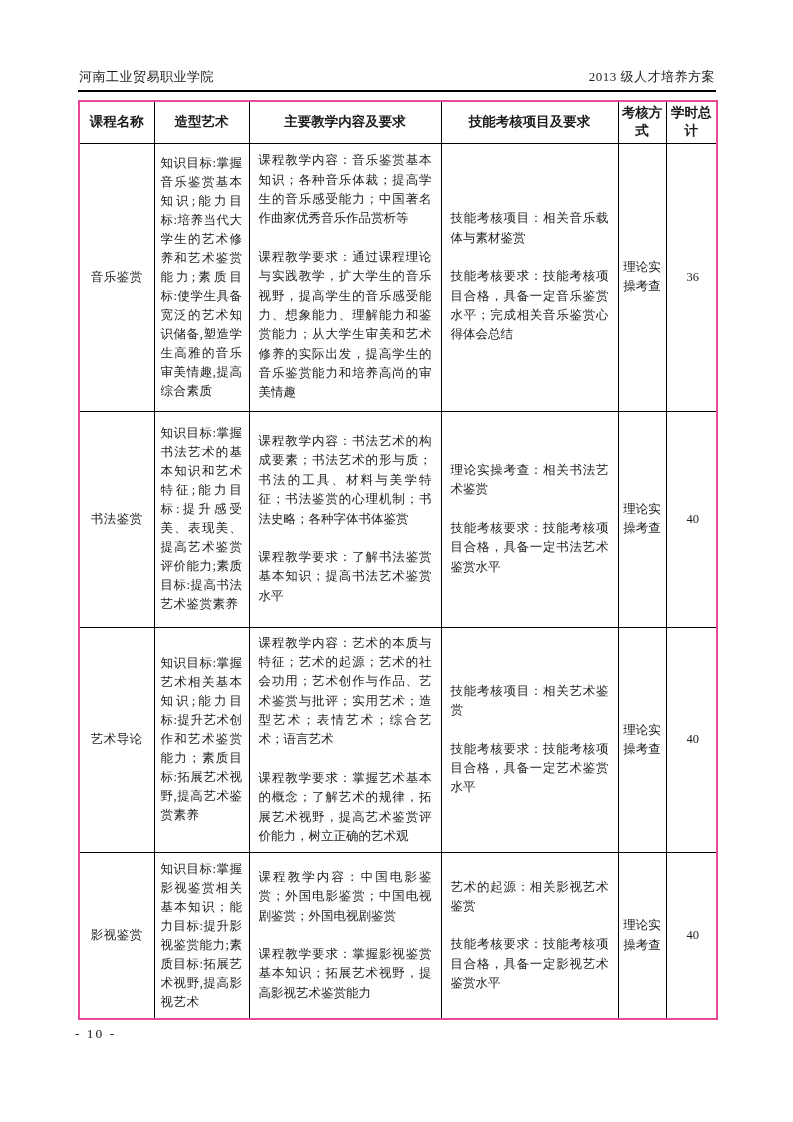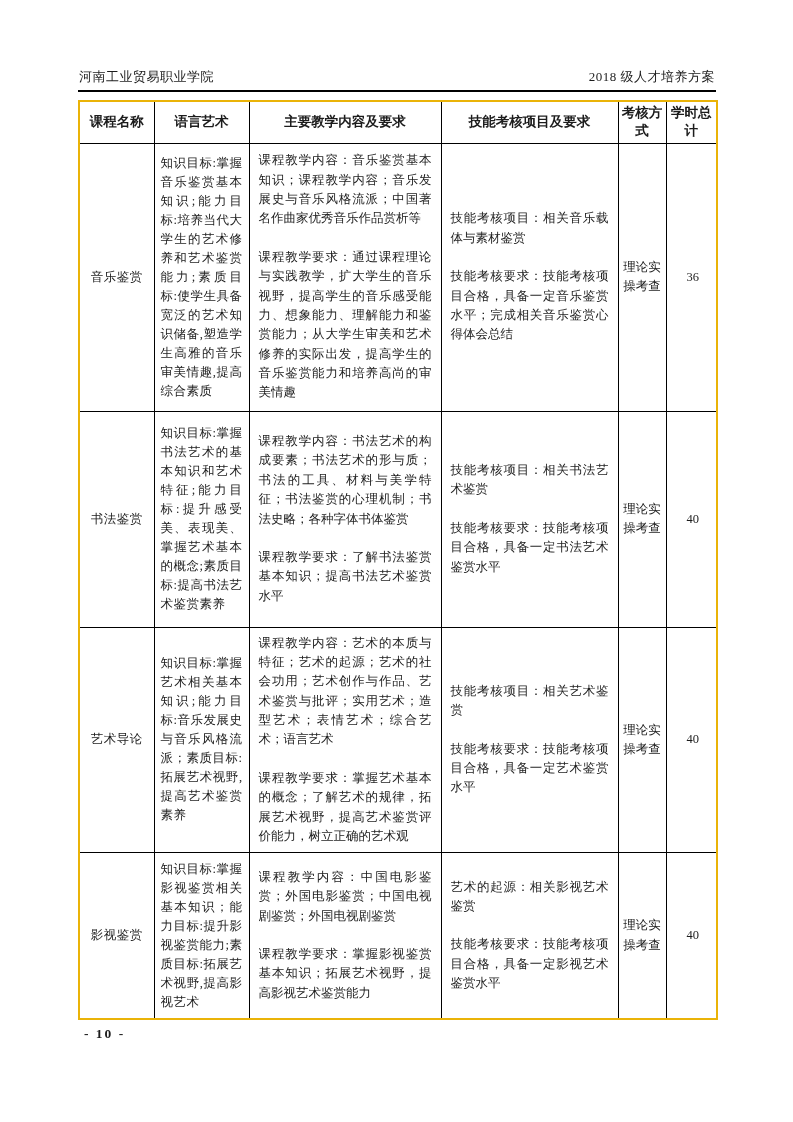--- a/index.html
+++ b/index.html
@@ -111,7 +111,7 @@
 
   <div class="doc-header">
     <span>河南工业贸易职业学院</span>
-    <span>2018 级人才培养方案</span>
+    <span>2013 级人才培养方案</span>
   </div>
   <div class="header-rule"></div>
 

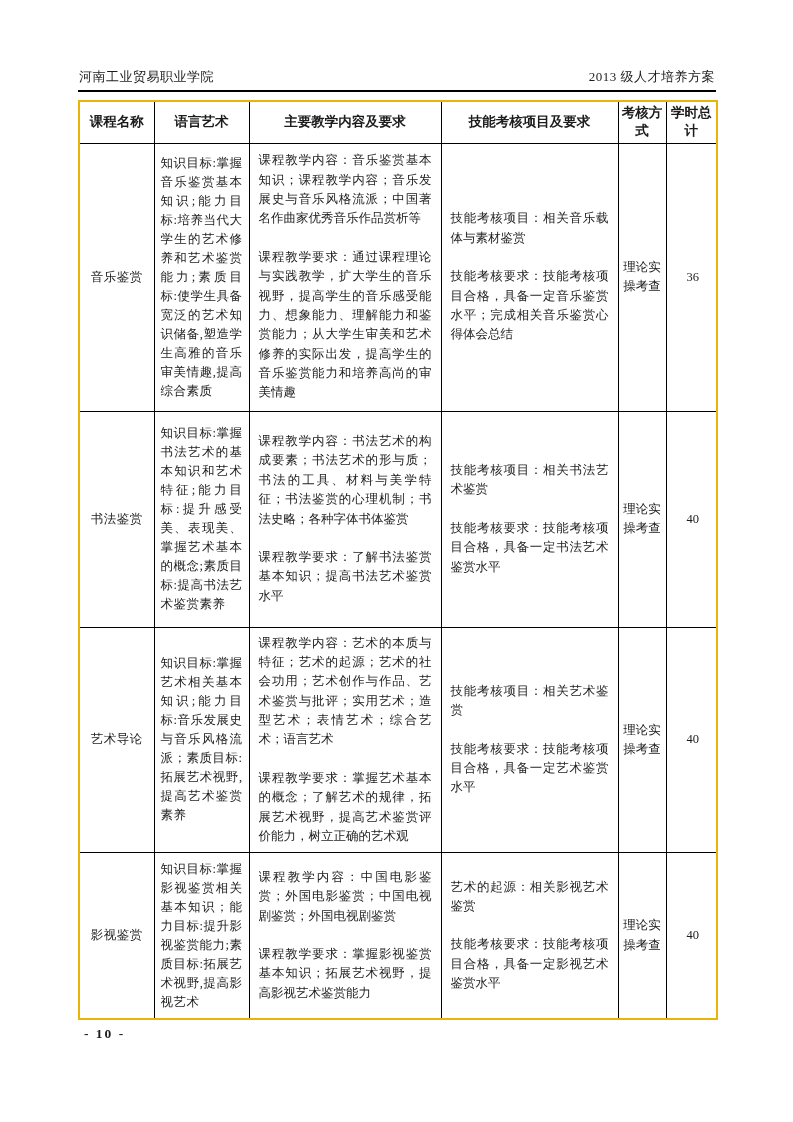--- a/index.html
+++ b/index.html
@@ -41,7 +41,7 @@
     width: 638px;
     border-collapse: collapse;
     table-layout: fixed;
-    border: 2px solid #eab308;
+    border: 2px solid #ec4899;
     font-size: 12.5px;
   }
   table.curriculum th,

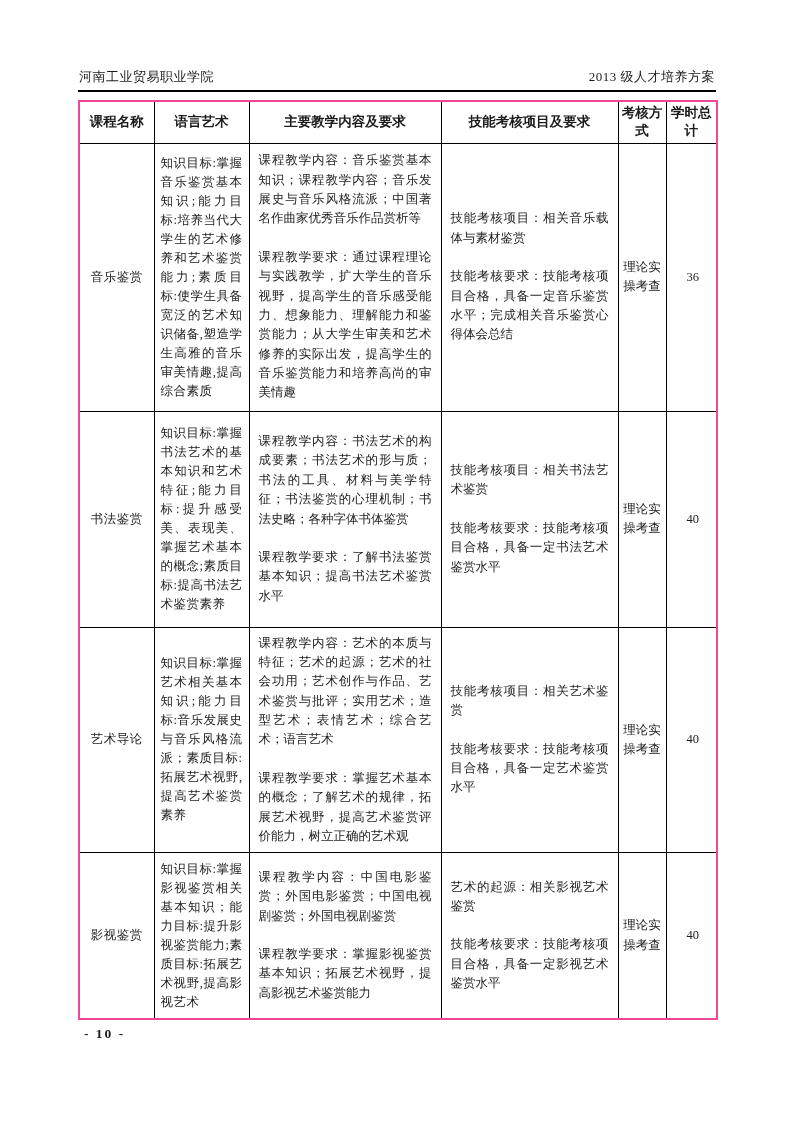--- a/index.html
+++ b/index.html
@@ -127,7 +127,7 @@
     <thead>
       <tr>
         <th>课程名称</th>
-        <th>语言艺术</th>
+        <th>造型艺术</th>
         <th>主要教学内容及要求</th>
         <th>技能考核项目及要求</th>
         <th>考核方式</th>

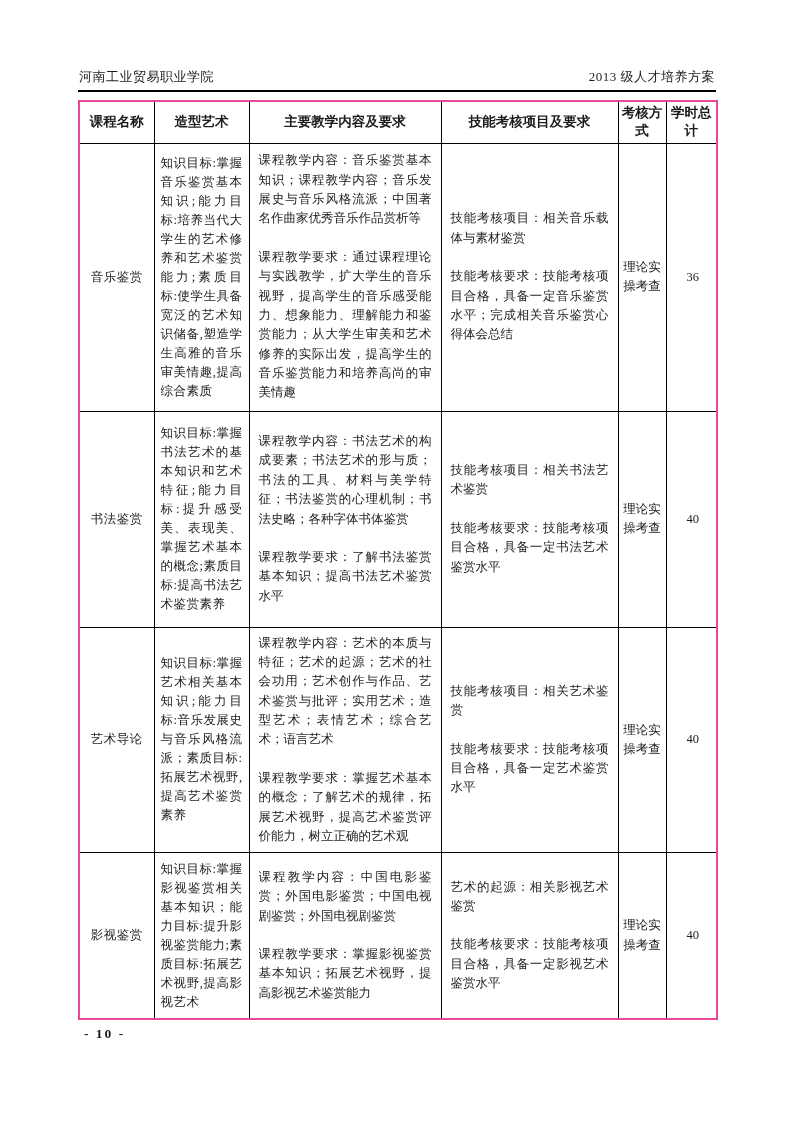--- a/index.html
+++ b/index.html
@@ -139,7 +139,7 @@
         <td class="c-name">音乐鉴赏</td>
         <td class="c-goal">知识目标:掌握音乐鉴赏基本知识;能力目标:培养当代大学生的艺术修养和艺术鉴赏能力;素质目标:使学生具备宽泛的艺术知识储备,塑造学生高雅的音乐审美情趣,提高综合素质</td>
         <td class="c-content">
-          <p>课程教学内容：音乐鉴赏基本知识；课程教学内容；音乐发展史与音乐风格流派；中国著名作曲家优秀音乐作品赏析等</p>
+          <p>课程教学内容：音乐鉴赏基本知识；各种音乐体裁；提高学生的音乐感受能力；中国著名作曲家优秀音乐作品赏析等</p>
           <p>课程教学要求：通过课程理论与实践教学，扩大学生的音乐视野，提高学生的音乐感受能力、想象能力、理解能力和鉴赏能力；从大学生审美和艺术修养的实际出发，提高学生的音乐鉴赏能力和培养高尚的审美情趣</p>
         </td>
         <td class="c-skill">

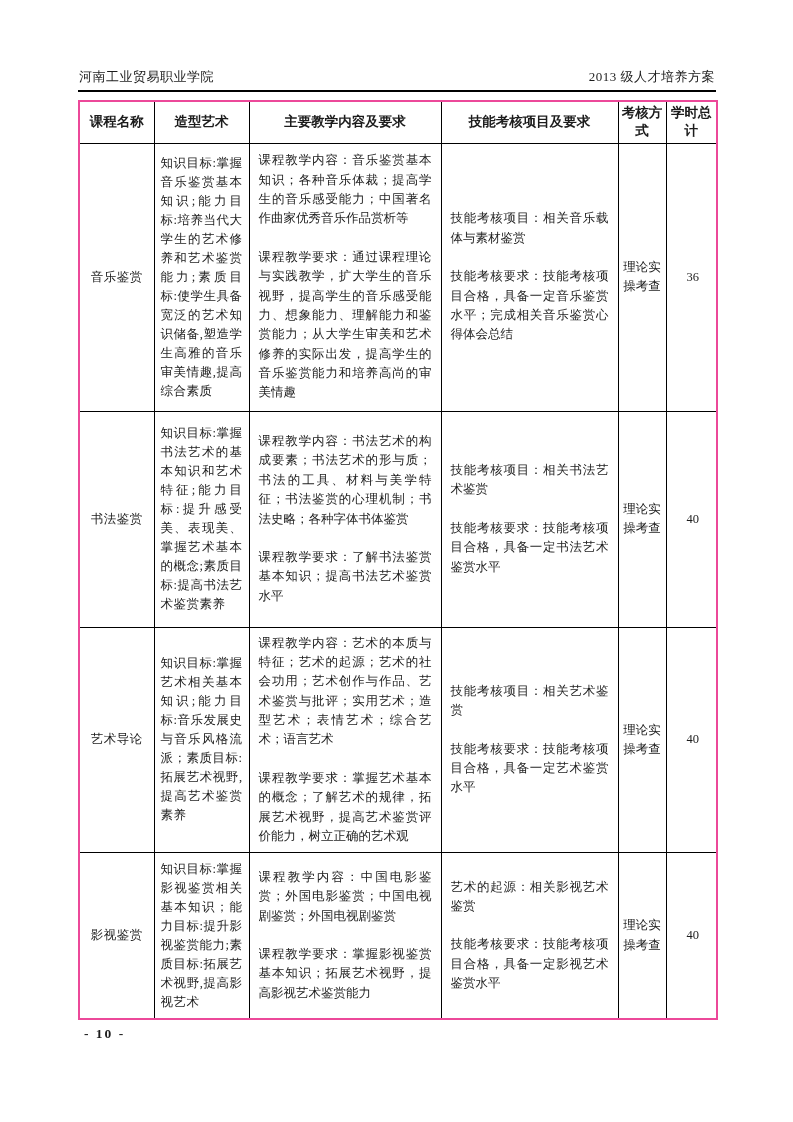--- a/index.html
+++ b/index.html
@@ -151,7 +151,7 @@
       </tr>
       <tr class="r2">
         <td class="c-name">书法鉴赏</td>
-        <td class="c-goal">知识目标:掌握书法艺术的基本知识和艺术特征;能力目标:提升感受美、表现美、掌握艺术基本的概念;素质目标:提高书法艺术鉴赏素养</td>
+        <td class="c-goal">知识目标:掌握书法艺术的基本知识和艺术特征;能力目标:提升感受美、表现美、提高艺术鉴赏评价能力;素质目标:提高书法艺术鉴赏素养</td>
         <td class="c-content">
           <p>课程教学内容：书法艺术的构成要素；书法艺术的形与质；书法的工具、材料与美学特征；书法鉴赏的心理机制；书法史略；各种字体书体鉴赏</p>
           <p>课程教学要求：了解书法鉴赏基本知识；提高书法艺术鉴赏水平</p>

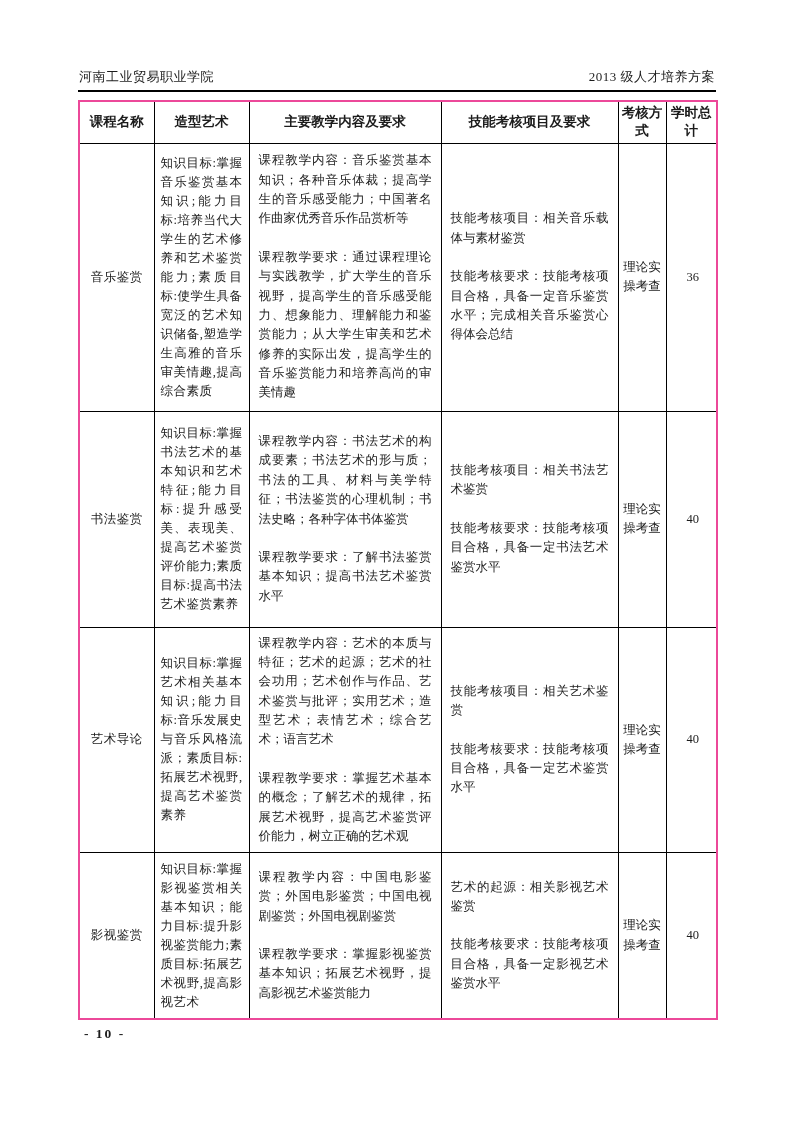--- a/index.html
+++ b/index.html
@@ -157,7 +157,7 @@
           <p>课程教学要求：了解书法鉴赏基本知识；提高书法艺术鉴赏水平</p>
         </td>
         <td class="c-skill">
-          <p>技能考核项目：相关书法艺术鉴赏</p>
+          <p>理论实操考查：相关书法艺术鉴赏</p>
           <p>技能考核要求：技能考核项目合格，具备一定书法艺术鉴赏水平</p>
         </td>
         <td class="c-assess">理论实操考查</td>

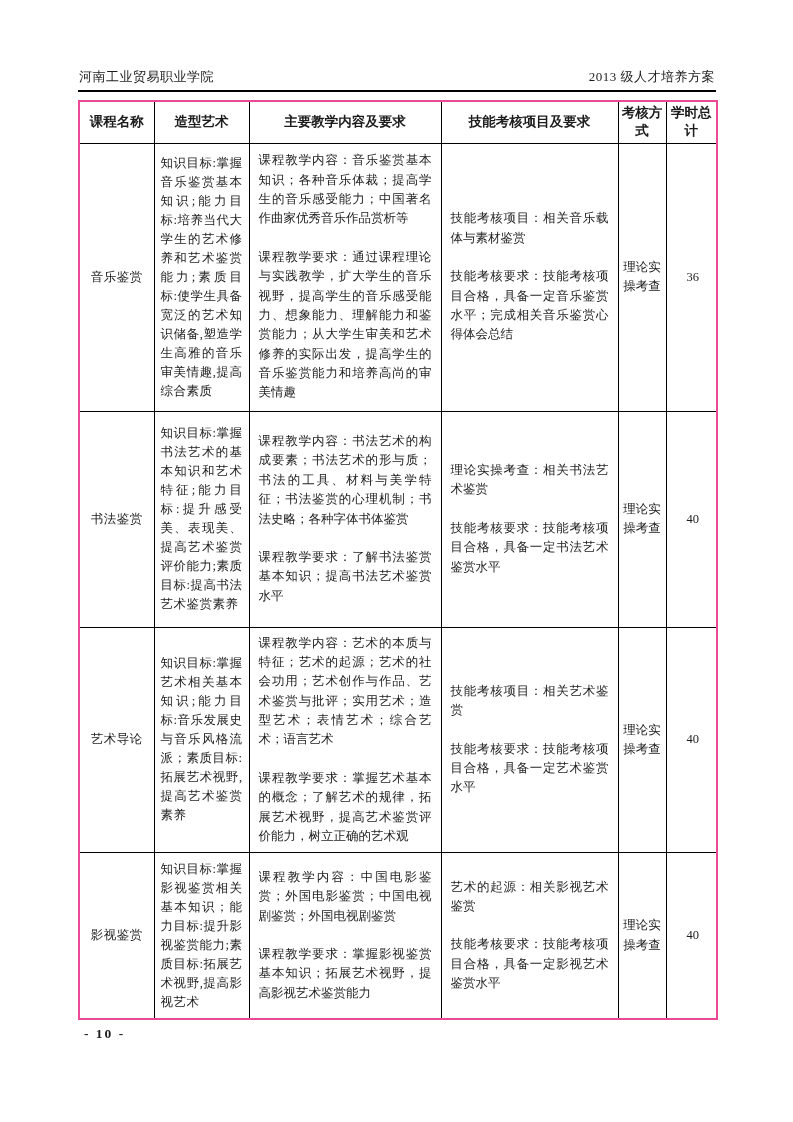--- a/index.html
+++ b/index.html
@@ -165,7 +165,7 @@
       </tr>
       <tr class="r3">
         <td class="c-name">艺术导论</td>
-        <td class="c-goal">知识目标:掌握艺术相关基本知识;能力目标:音乐发展史与音乐风格流派；素质目标:拓展艺术视野,提高艺术鉴赏素养</td>
+        <td class="c-goal">知识目标:掌握艺术相关基本知识;能力目标:提升艺术创作和艺术鉴赏能力；素质目标:拓展艺术视野,提高艺术鉴赏素养</td>
         <td class="c-content">
           <p>课程教学内容：艺术的本质与特征；艺术的起源；艺术的社会功用；艺术创作与作品、艺术鉴赏与批评；实用艺术；造型艺术；表情艺术；综合艺术；语言艺术</p>
           <p>课程教学要求：掌握艺术基本的概念；了解艺术的规律，拓展艺术视野，提高艺术鉴赏评价能力，树立正确的艺术观</p>

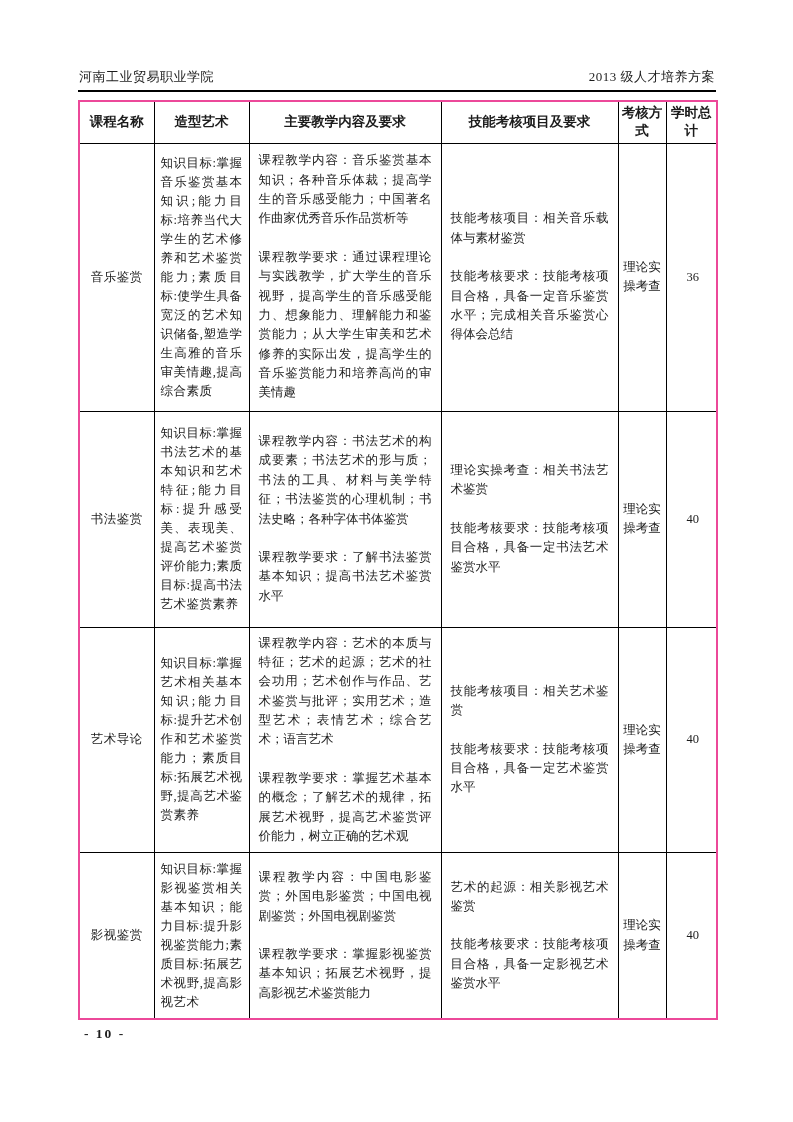--- a/index.html
+++ b/index.html
@@ -97,11 +97,10 @@
   .r4 .clip { max-height: 160px; }
   .page-footer {
     position: absolute;
-    left: 84px;
+    left: 75px;
     top: 1026px;
     font-size: 13.5px;
     letter-spacing: 2px;
-    font-weight: bold;
   }
 </style>
 </head>

